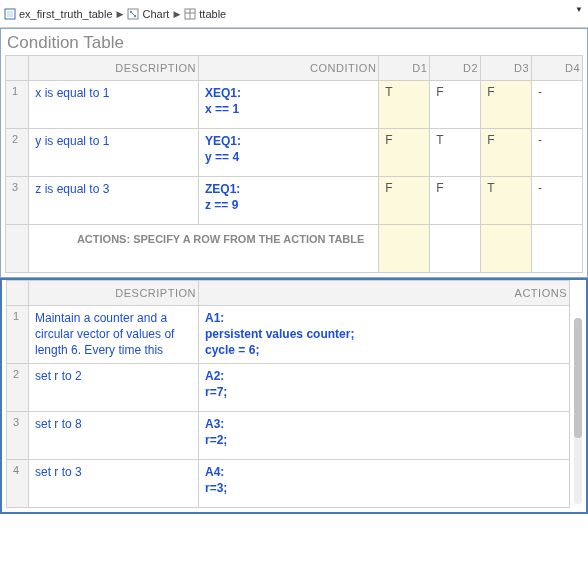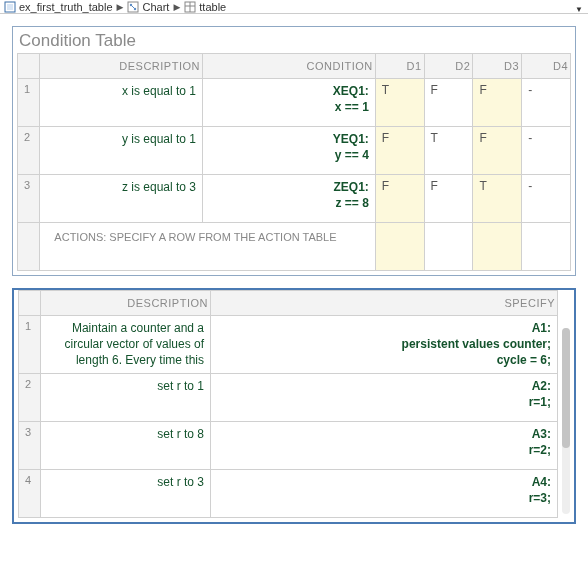--- a/index.html
+++ b/index.html
@@ -13,7 +13,7 @@
     overflow: hidden;
   }
   .breadcrumbs {
-    height: 14px;
+    height: 28px;
     border-bottom: 1px solid #ccc;
     display: flex;
     align-items: center;

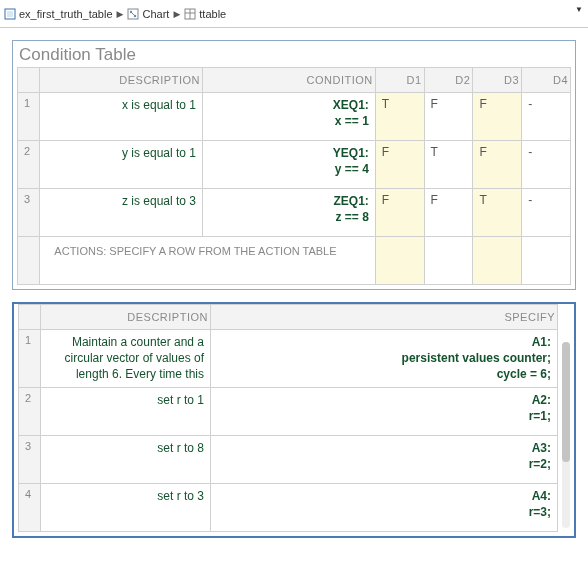--- a/index.html
+++ b/index.html
@@ -34,7 +34,7 @@
   }
   .panel {
     border: 1px solid #8fa8c4;
-    margin: 12px;
+    margin: 0;
   }
   .panel.selected { border: 2px solid #4a7ab3; }
   .panel-title {

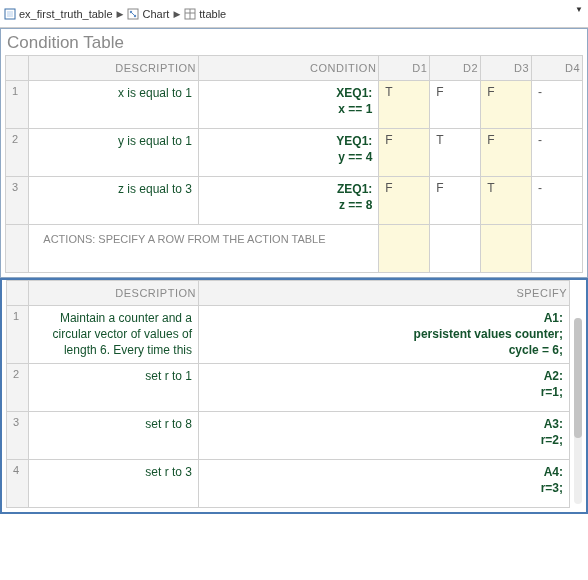--- a/index.html
+++ b/index.html
@@ -78,7 +78,7 @@
     padding: 8px 14px;
   }
   .action-row td { height: 48px; }
-  .desc-text, .cond-text, .action-text { color: #14532d; font-size: 12px; line-height: 1.35; text-align: right; }
+  .desc-text, .cond-text, .action-text { color: #1d4ed8; font-size: 12px; line-height: 1.35; }
   .scroll-wrap { position: relative; }
   .fake-scrollbar {
     position: absolute;

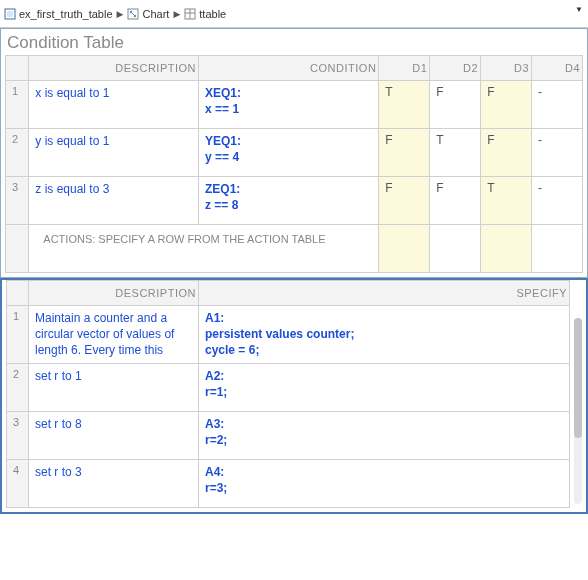--- a/index.html
+++ b/index.html
@@ -194,7 +194,7 @@
           </td>
           <td>
             <div class="cond-text pre">ZEQ1:
-z == 8</div>
+z == 9</div>
           </td>
           <td class="dcell hl">F</td>
           <td class="dcell">F</td>

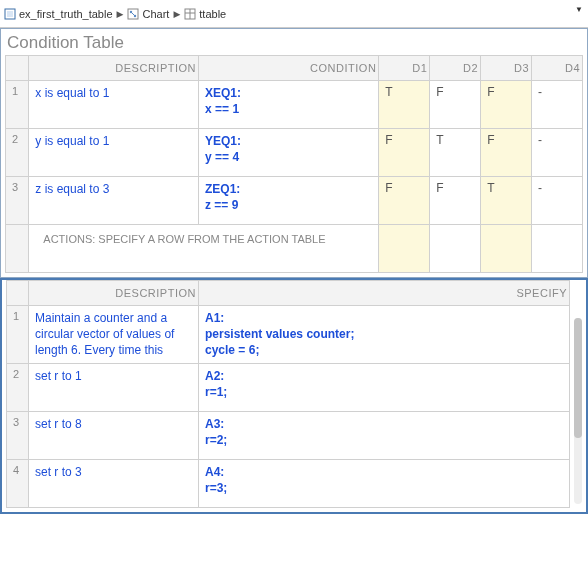--- a/index.html
+++ b/index.html
@@ -74,8 +74,9 @@
   }
   .dcell.hl { background: #fdf9dc; }
   .actions-row td.label {
-    color: #888; font-weight: normal; font-size: 11px;
+    color: #888; font-weight: bold; font-size: 11px;
     padding: 8px 14px;
+    text-align: right;
   }
   .action-row td { height: 48px; }
   .desc-text, .cond-text, .action-text { color: #1d4ed8; font-size: 12px; line-height: 1.35; }

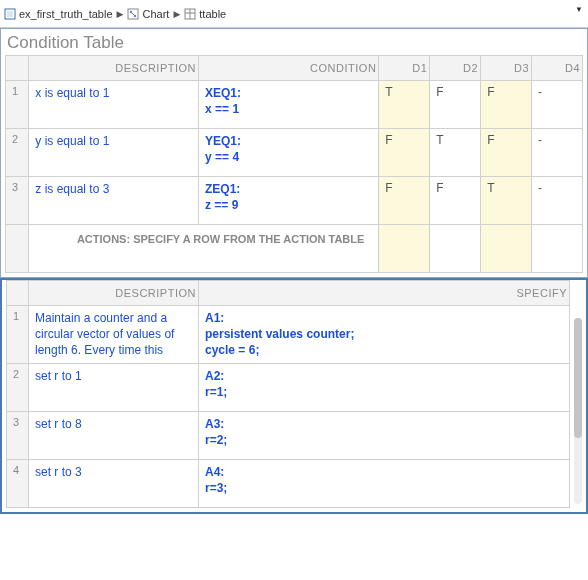--- a/index.html
+++ b/index.html
@@ -225,7 +225,7 @@
       <tr>
         <th></th>
         <th>DESCRIPTION</th>
-        <th>SPECIFY</th>
+        <th>ACTIONS</th>
       </tr>
     </thead>
     <tbody id="act-body">

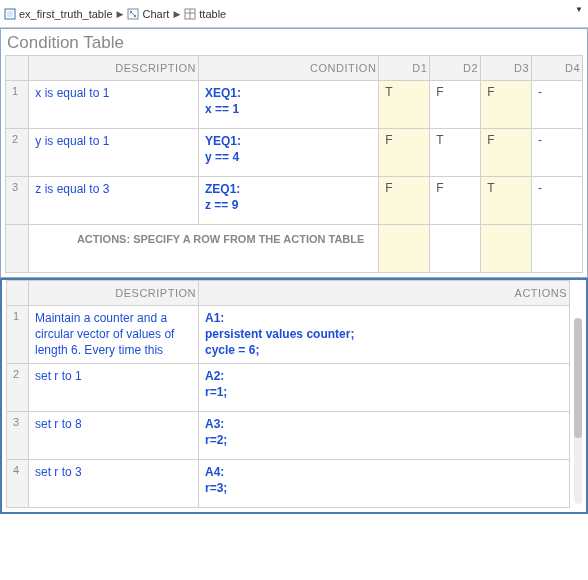--- a/index.html
+++ b/index.html
@@ -243,7 +243,7 @@
         <tr class="action-row">
           <td class="col-num">2</td>
           <td>
-            <div class="desc-text">set r to 1</div>
+            <div class="desc-text">set r to 2</div>
           </td>
           <td>
             <div class="action-text pre">A2:

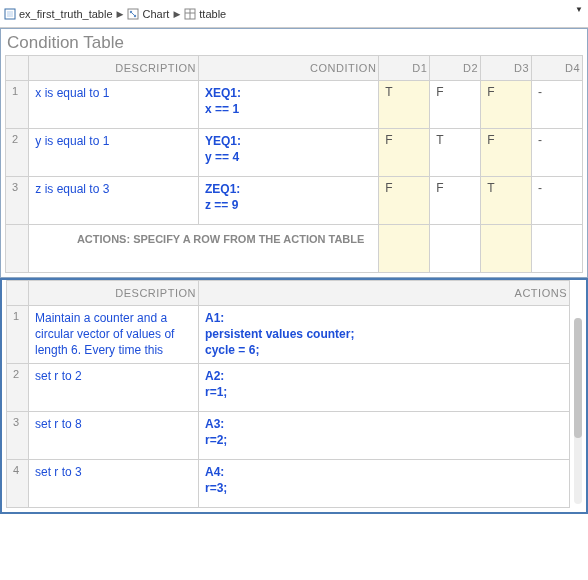--- a/index.html
+++ b/index.html
@@ -247,7 +247,7 @@
           </td>
           <td>
             <div class="action-text pre">A2:
-r=1;</div>
+r=7;</div>
           </td>
         </tr>
         <tr class="action-row">

